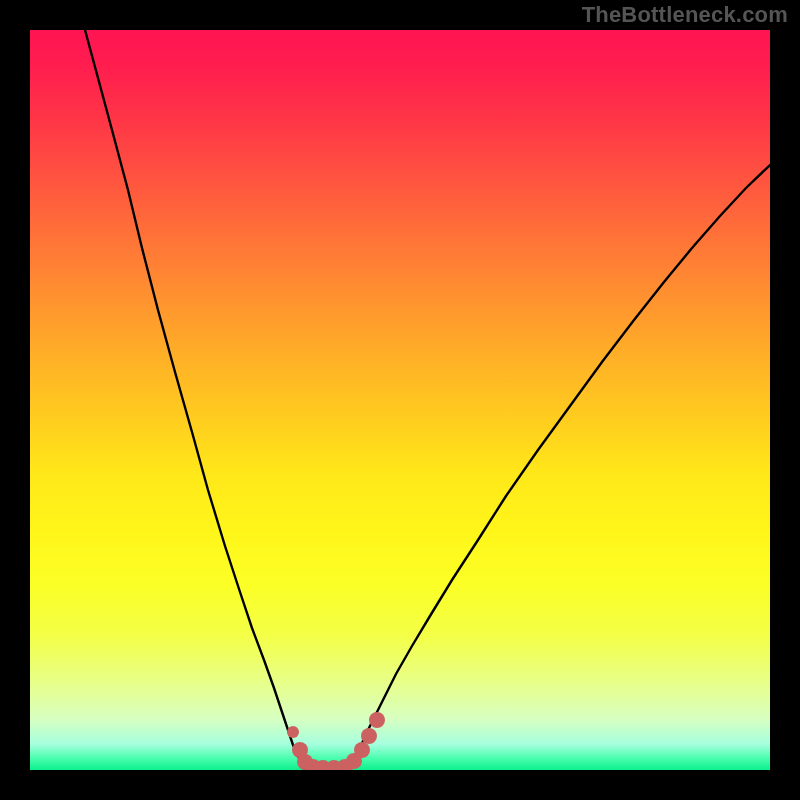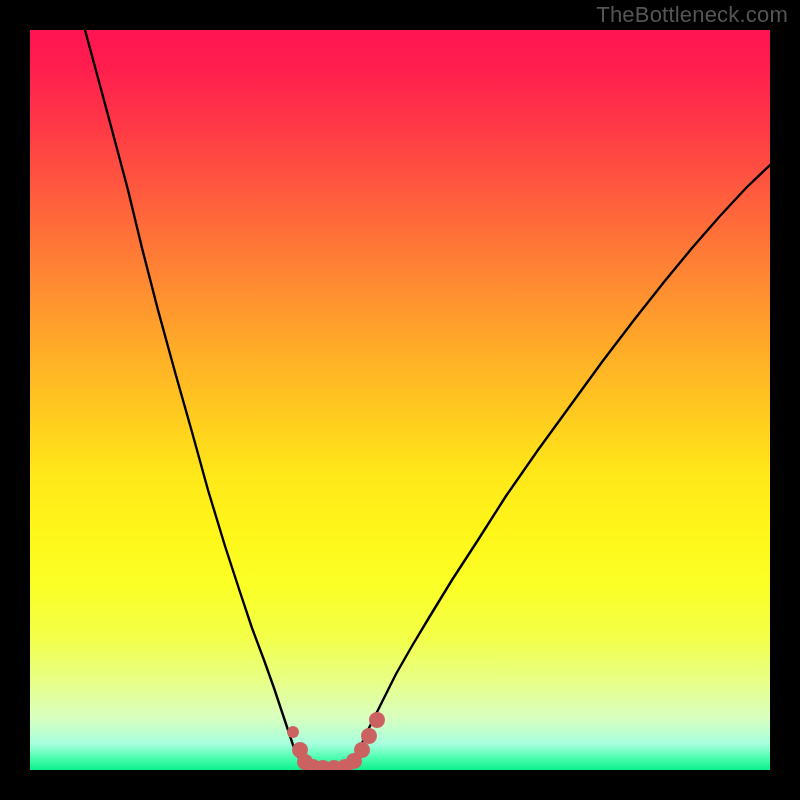--- a/index.html
+++ b/index.html
@@ -22,7 +22,7 @@
     right: 12px;
     font-family: Arial, Helvetica, sans-serif;
     font-size: 22px;
-    font-weight: 400;
+    font-weight: 700;
     color: #555;
     letter-spacing: 0.2px;
     z-index: 20;

